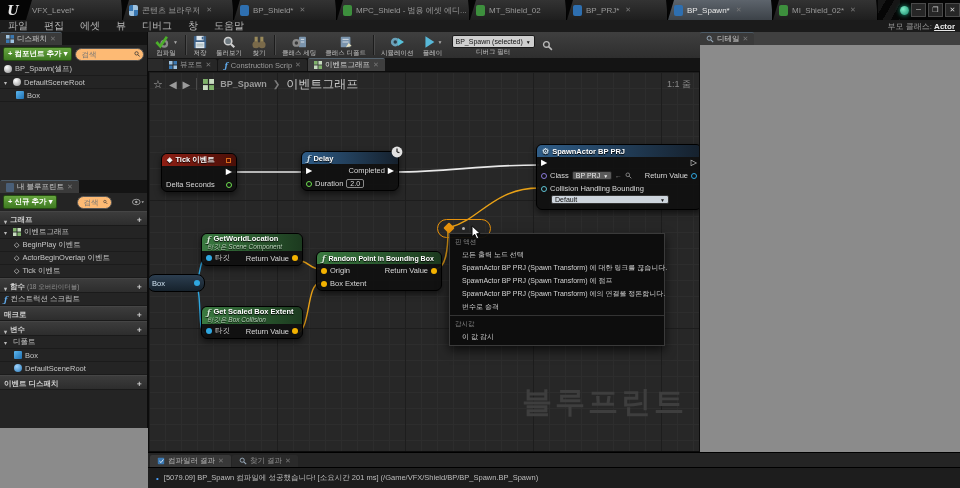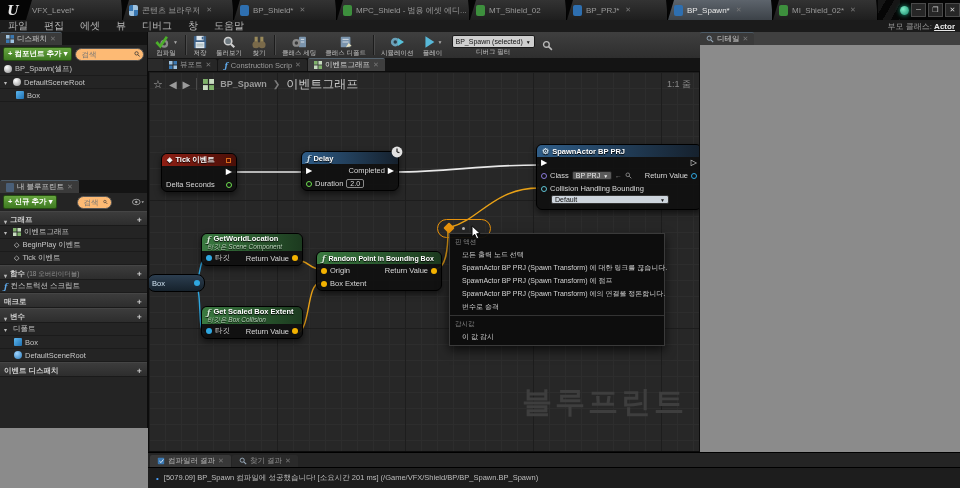--- a/index.html
+++ b/index.html
@@ -284,6 +284,10 @@
     </div>
     <div class="treerow" style="padding-left:14px">
       <span class="diam">◇</span>
+      <span>ActorBeginOverlap 이벤트</span>
+    </div>
+    <div class="treerow" style="padding-left:14px">
+      <span class="diam">◇</span>
       <span>Tick 이벤트</span>
     </div>
     <div class="sect">

